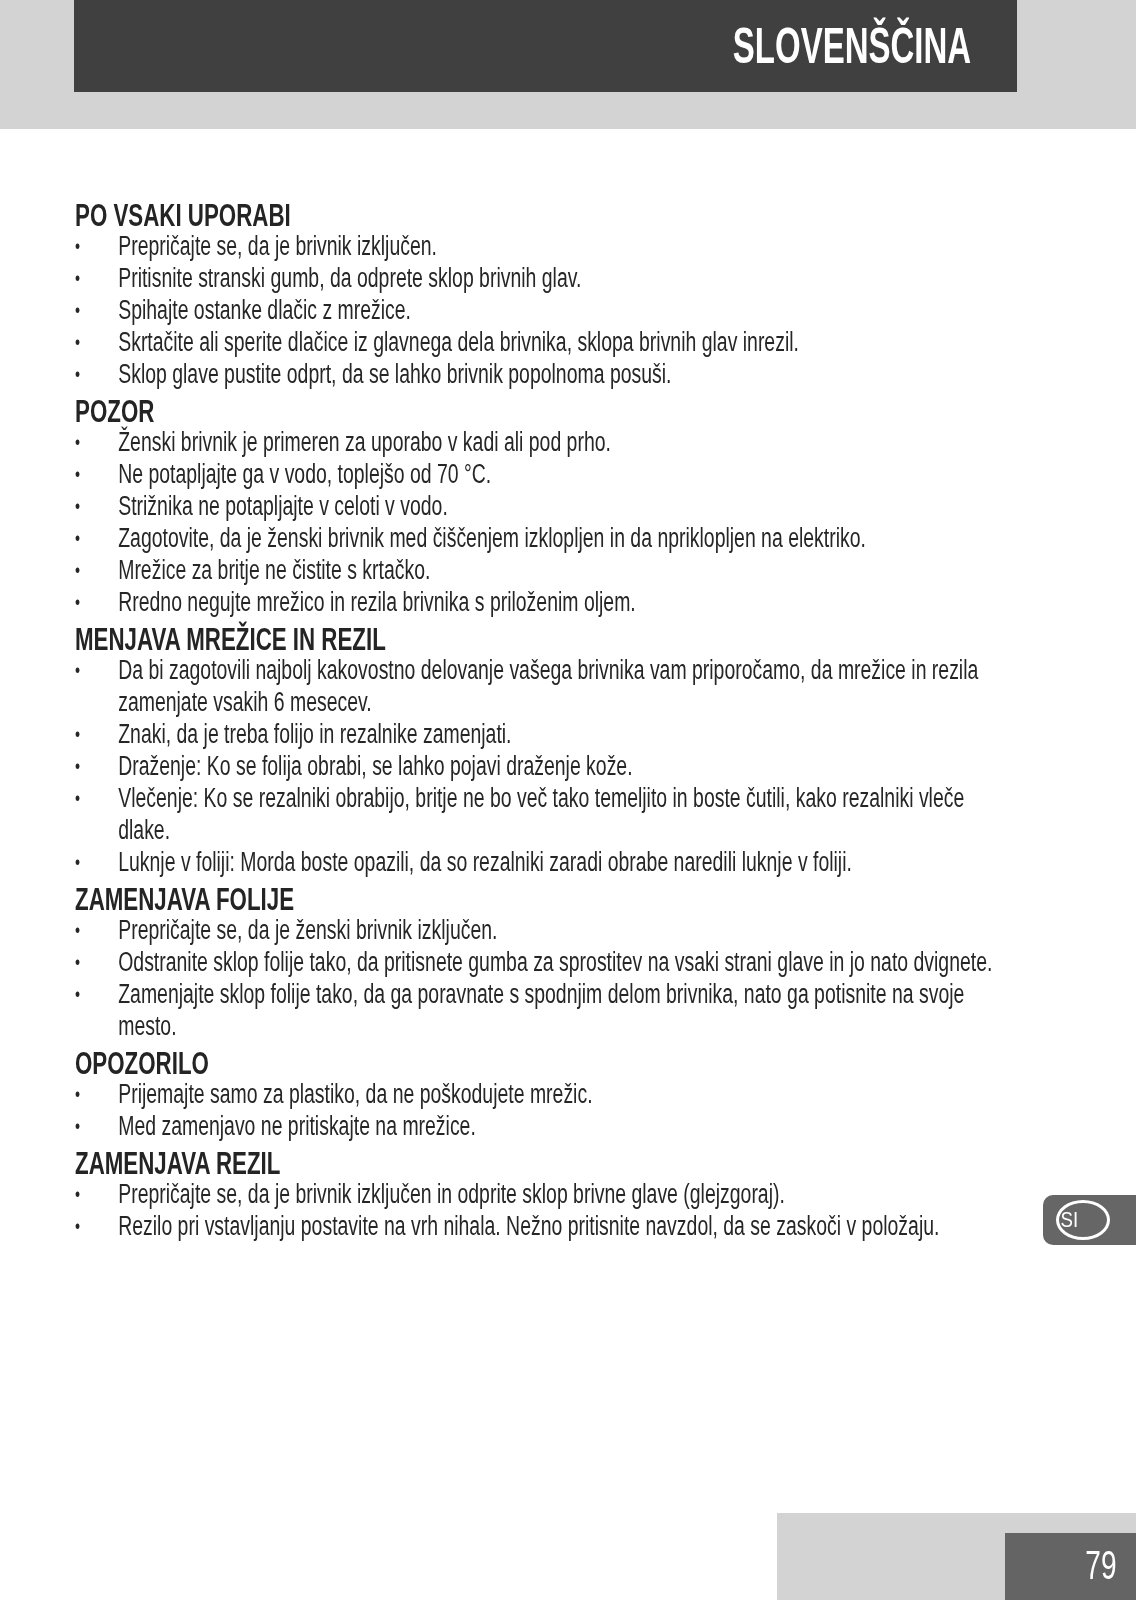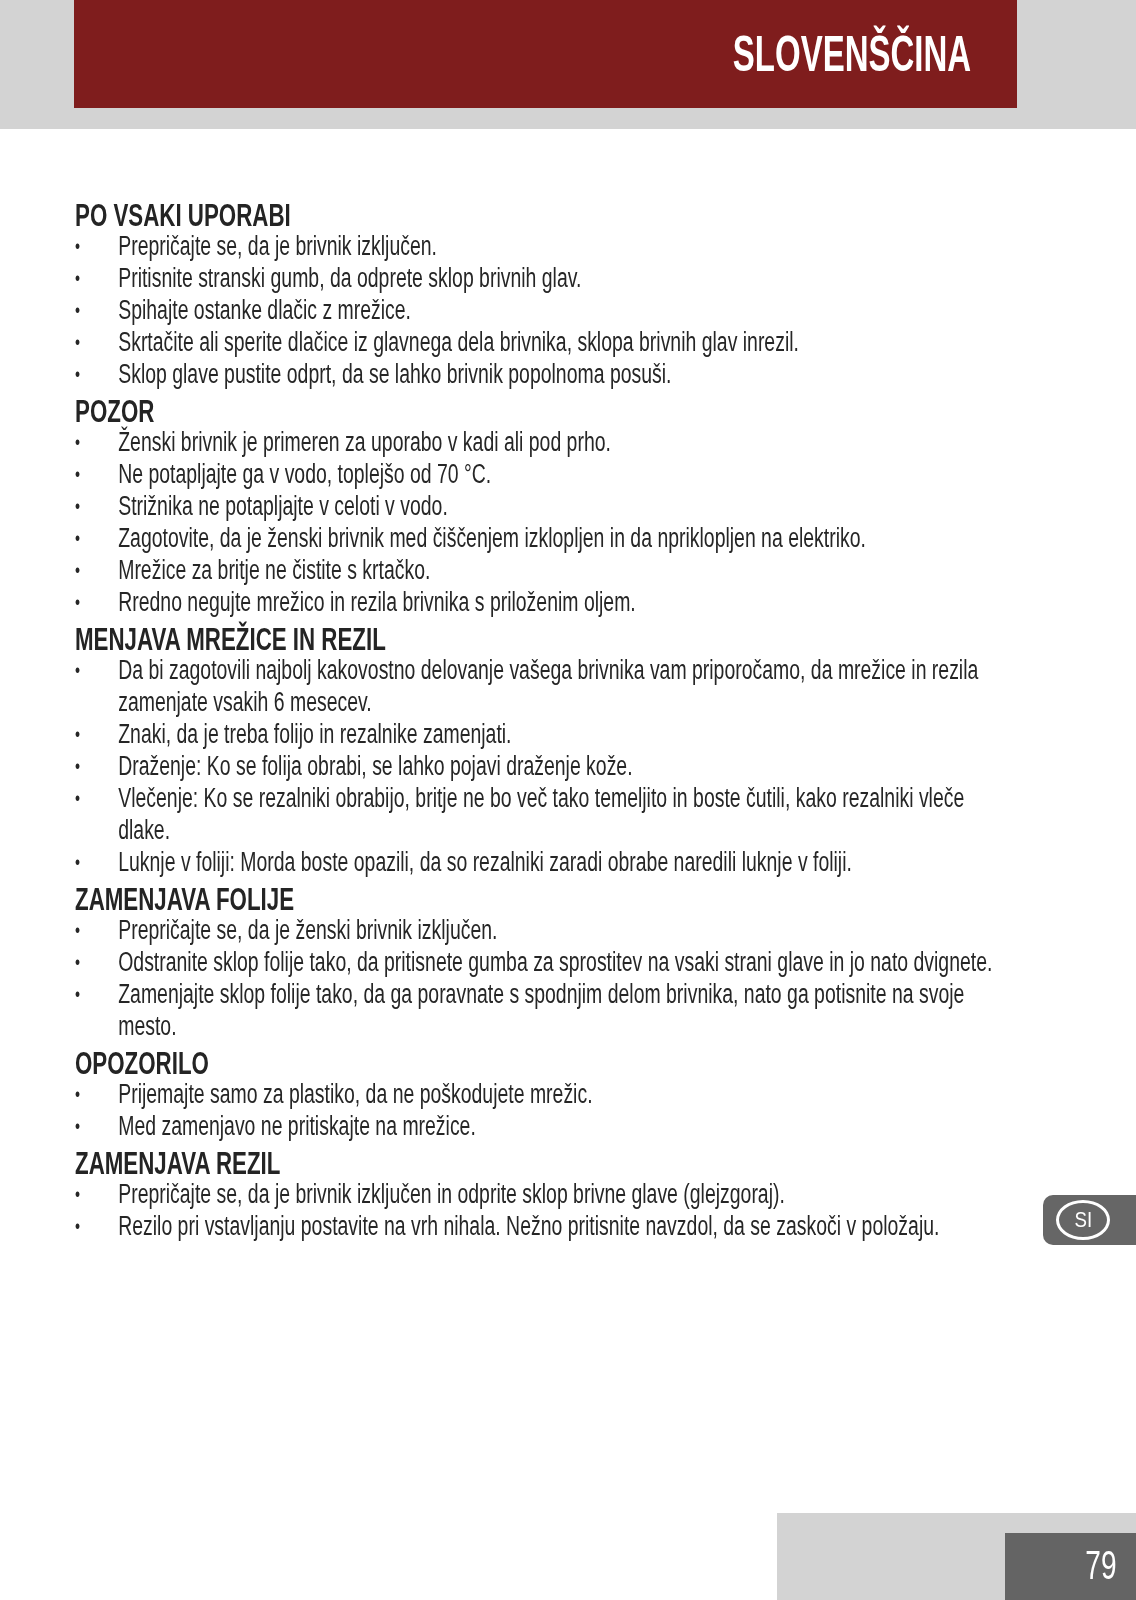--- a/index.html
+++ b/index.html
@@ -17,8 +17,8 @@
   }
   
   .lang-bar{
-    position:absolute;left:74px;top:0;width:943px;height:108px;
-    background:#7f1d1d;
+    position:absolute;left:74px;top:0;width:943px;height:92px;
+    background:#404040;
     display:flex;align-items:center;justify-content:flex-end;
     padding-right:46px;box-sizing:border-box;
   }

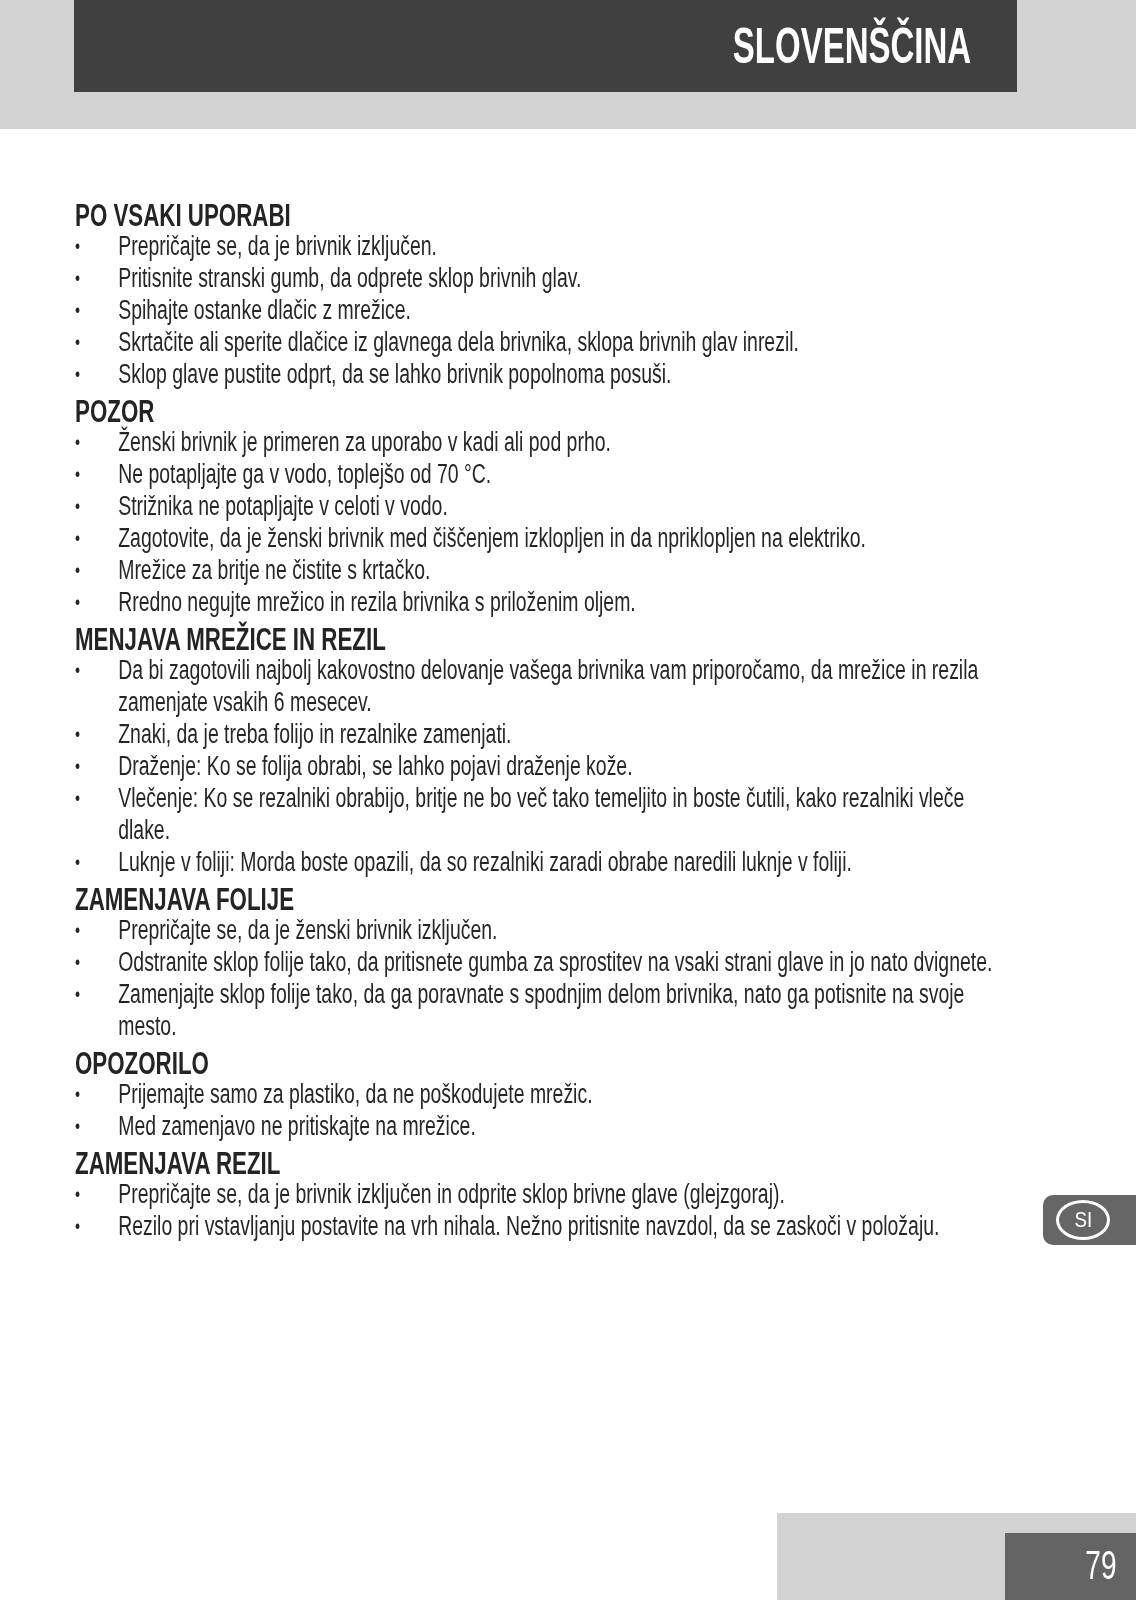--- a/index.html
+++ b/index.html
@@ -61,7 +61,7 @@
     position:absolute;left:13px;top:5px;width:54px;height:40px;
     border:3px solid #ffffff;border-radius:50%;
     box-sizing:border-box;
-    display:flex;align-items:center;justify-content:center;
+    display:flex;align-items:center;justify-content:flex-start;
   }
   .si-label{
     color:#ffffff;font-size:22px;line-height:1;

